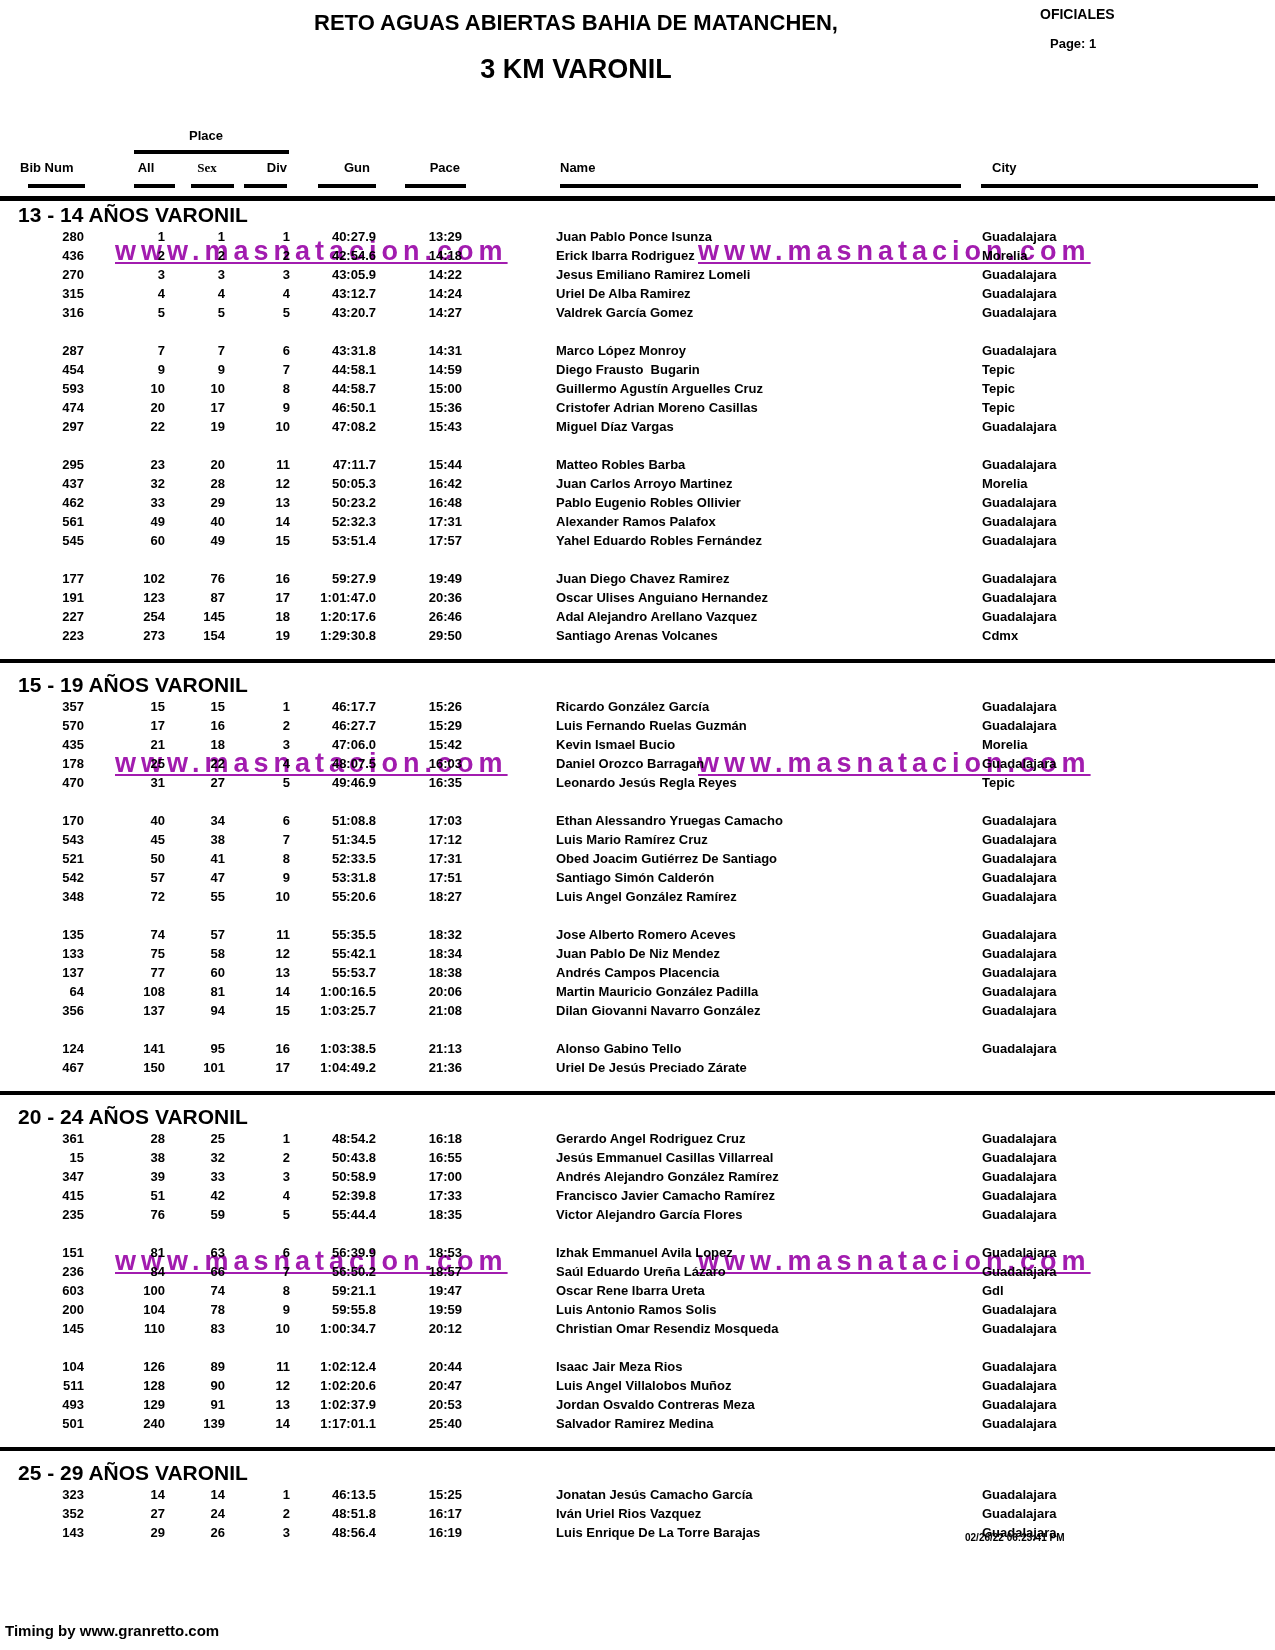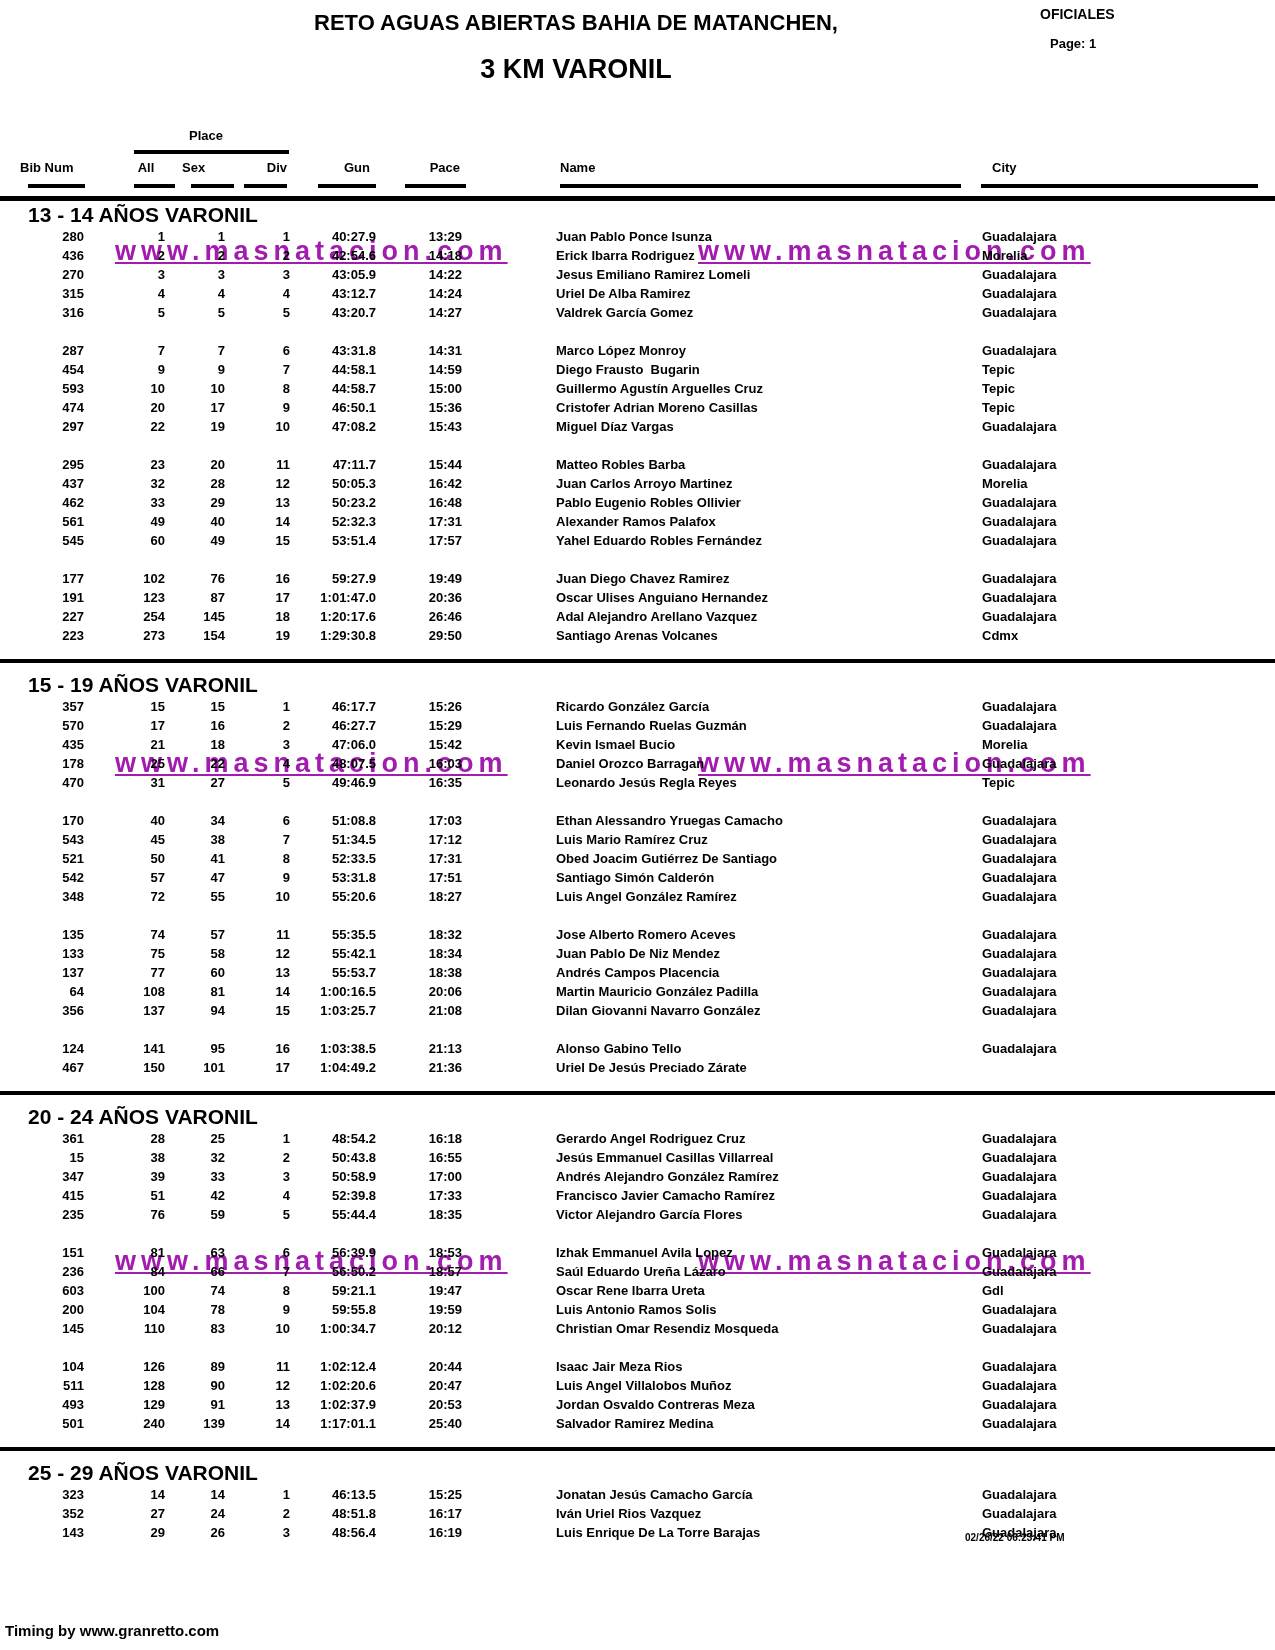--- a/index.html
+++ b/index.html
@@ -20,7 +20,7 @@
   .colhead{position:absolute;top:160px;font-size:13px;line-height:16px;}
   .ch-bib{left:20px;}
   .ch-all{left:121px;width:50px;text-align:center;}
-  .ch-sex{left:182px;width:50px;text-align:left;}
+  .ch-sex{left:182px;width:50px;text-align:center;font-family:Liberation Serif, serif;}
   .ch-div{left:237px;width:50px;text-align:right;}
   .ch-gun{left:285px;width:85px;text-align:right;}
   .ch-pace{left:375px;width:85px;text-align:right;}

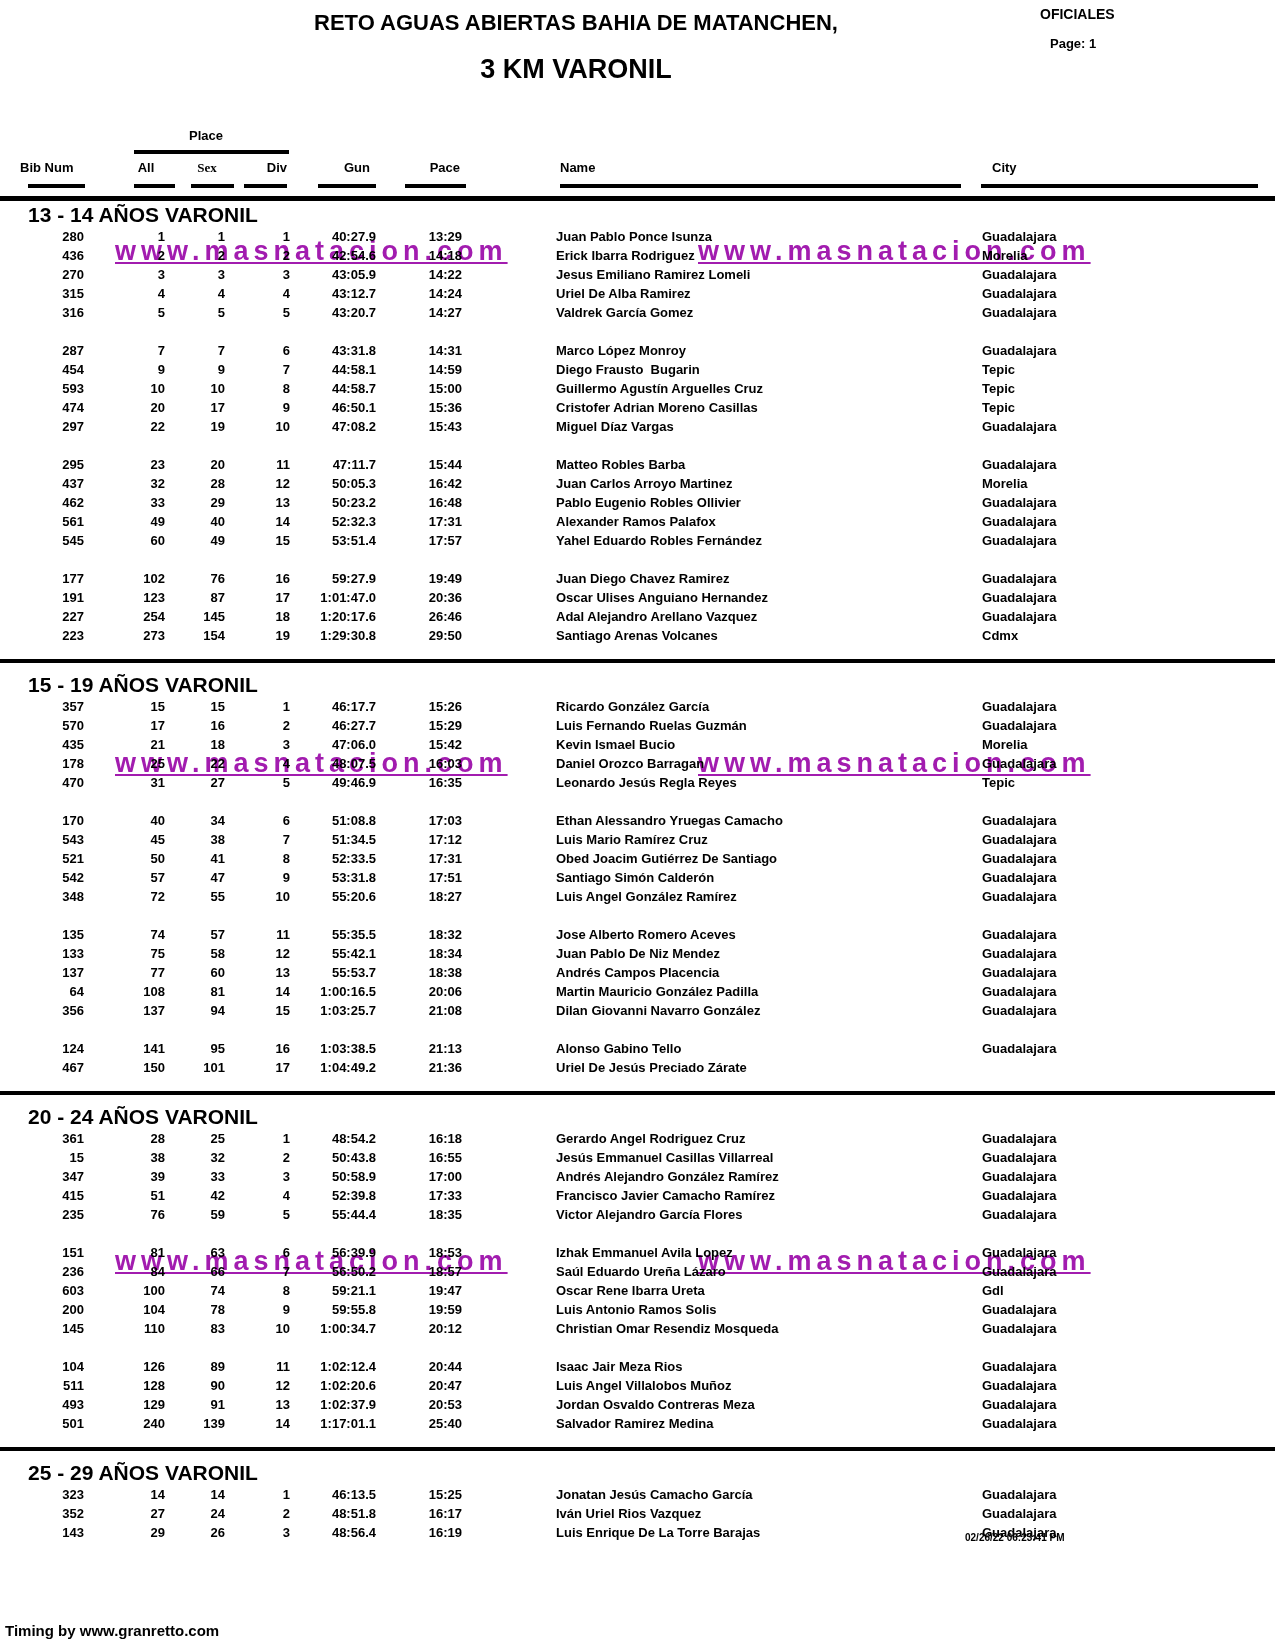--- a/index.html
+++ b/index.html
@@ -38,7 +38,7 @@
   .hdr-rule{position:absolute;top:196px;left:0;width:1275px;height:5px;background:#000;}
   
   .results{position:absolute;top:203px;left:0;width:1275px;z-index:2;}
-  .section-heading{font-size:21px;line-height:24px;margin:0 0 0 28px;white-space:pre;}
+  .section-heading{font-size:21px;line-height:24px;margin:0 0 0 18px;white-space:pre;}
   .section-rule{height:4px;background:#000;margin:14px 0 10px 0;}
   .row{display:grid;grid-template-columns:84px 81px 60px 65px 86px 86px 520px 1fr;font-size:13px;line-height:19px;}
   .c-bib,.c-all,.c-sex,.c-div,.c-gun,.c-pace{text-align:right;}

